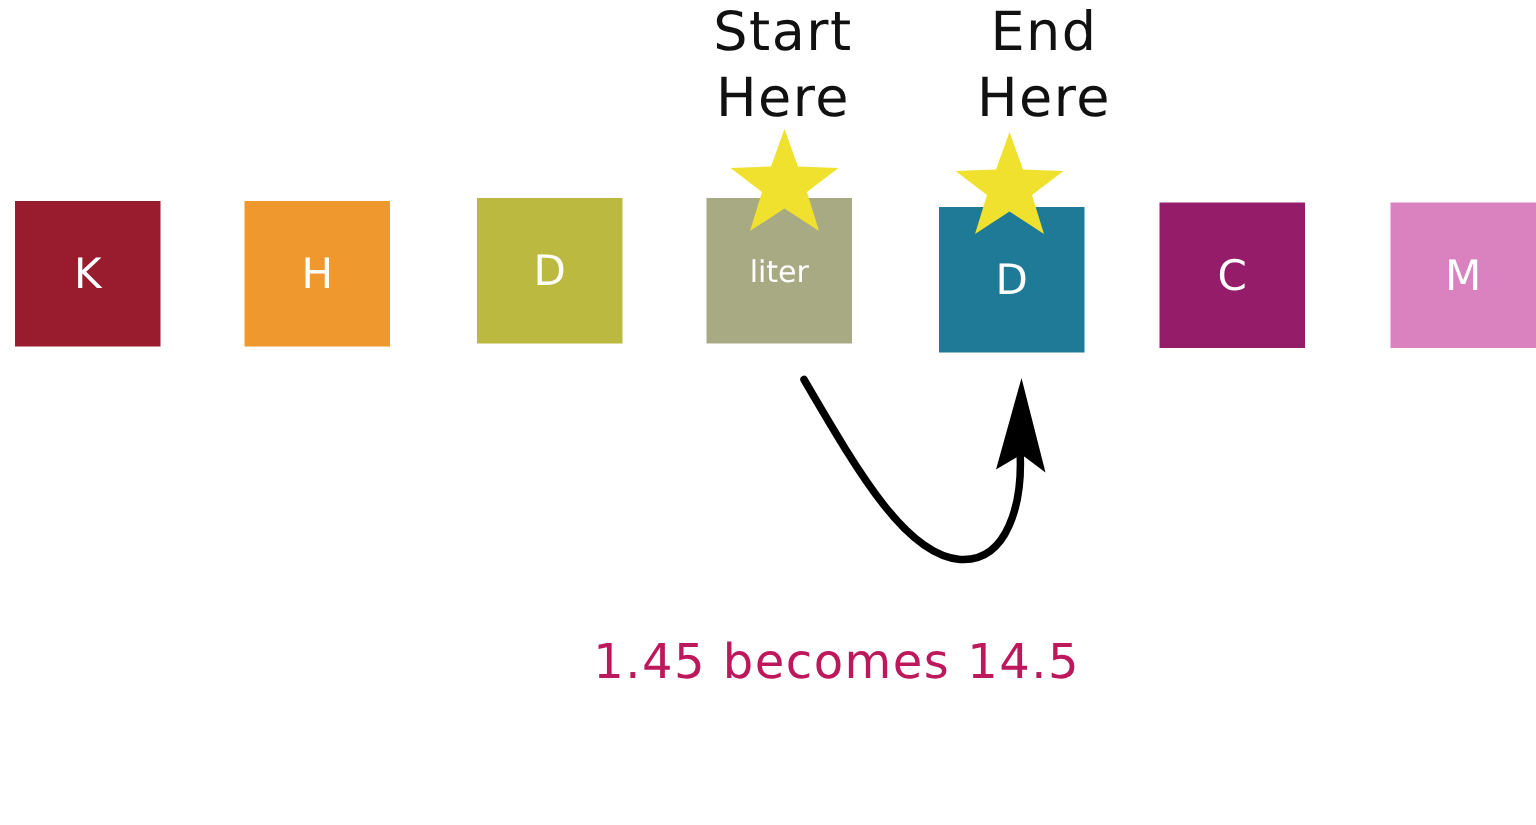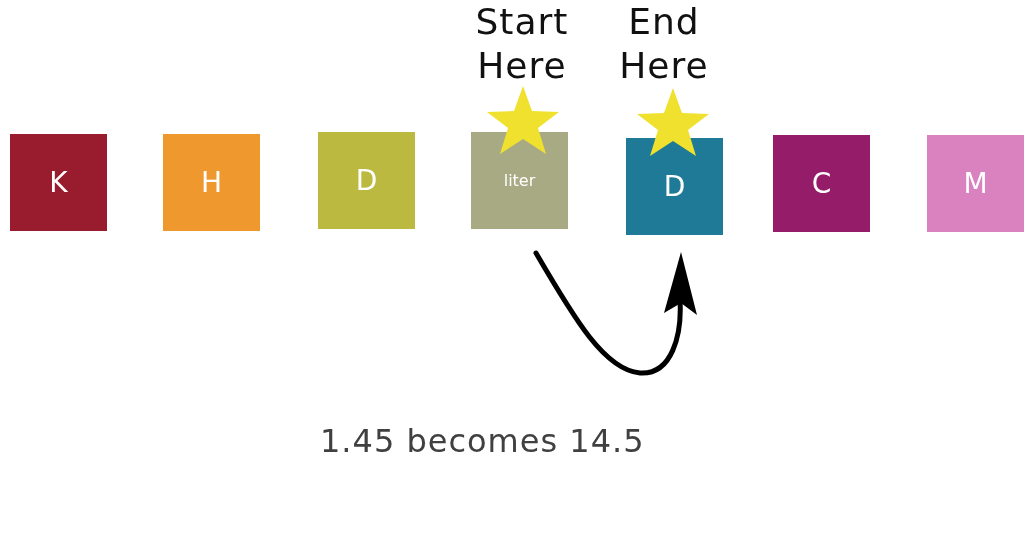--- a/index.html
+++ b/index.html
@@ -23,7 +23,7 @@
   <div>Start</div>
   <div>Here</div>
 </div>
-<div class="label" style="left:594px; top:0px; width:140px;">
+<div class="label" style="left:626px; top:0px; width:140px;">
   <div>End</div>
   <div>Here</div>
 </div>

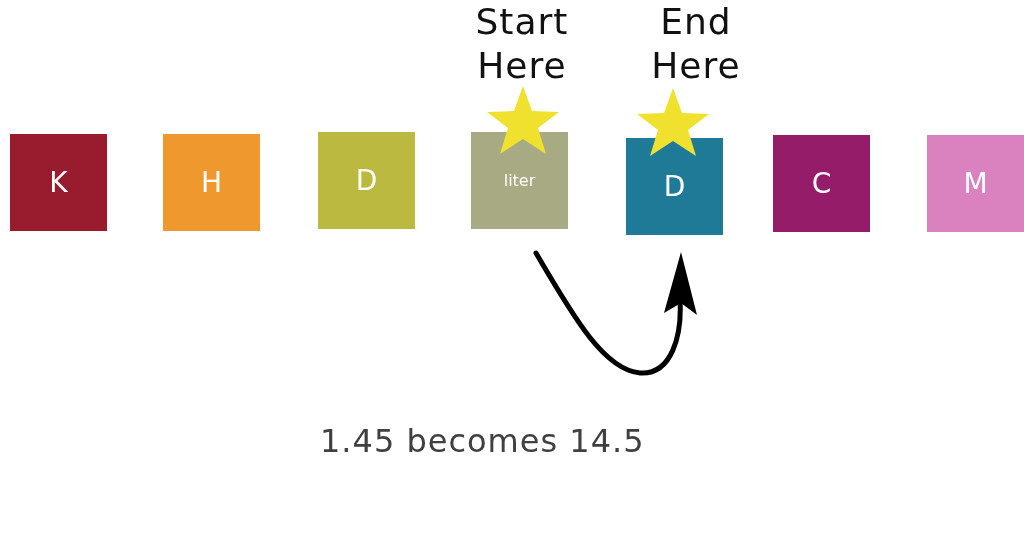--- a/index.html
+++ b/index.html
@@ -8,7 +8,7 @@
     .box { position: absolute; width: 97px; height: 97px; display: flex;
            align-items: center; justify-content: center; color: #ffffff;
            font-family: "DejaVu Sans", sans-serif; font-size: 28px; }
-    .box.small-text { font-size: 16px; justify-content: center; }
+    .box.small-text { font-size: 20px; justify-content: center; }
     .label { position: absolute; text-align: center; color: #111111;
              font-family: "DejaVu Sans", sans-serif; font-size: 36px; line-height: 44px;
              letter-spacing: 1px; }

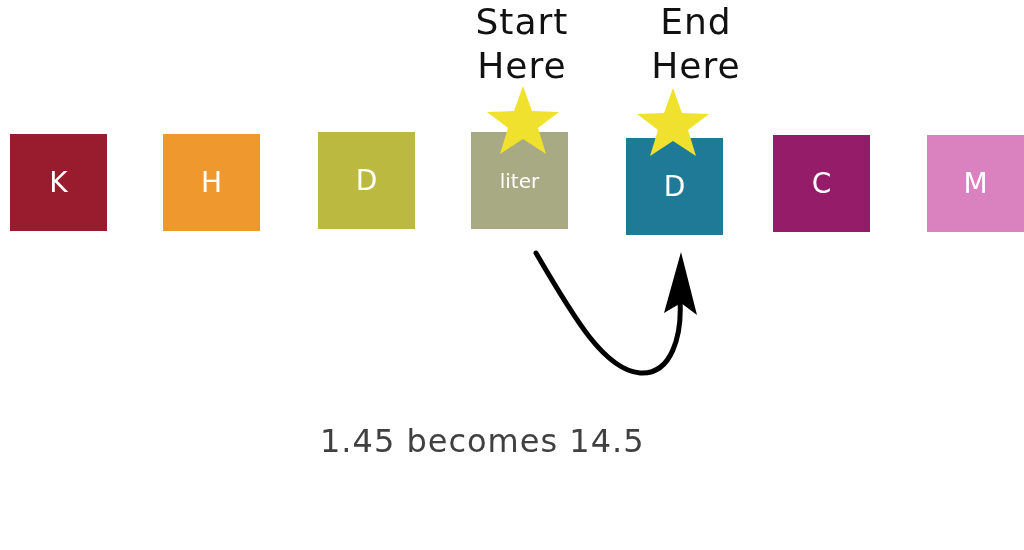--- a/index.html
+++ b/index.html
@@ -12,8 +12,8 @@
     .label { position: absolute; text-align: center; color: #111111;
              font-family: "DejaVu Sans", sans-serif; font-size: 36px; line-height: 44px;
              letter-spacing: 1px; }
-    .caption { position: absolute; left: 320px; top: 422px; width: 400px; text-align: left;
-               font-family: "DejaVu Sans", sans-serif; font-size: 32px; color: #404040; letter-spacing: 1px; }
+    .caption { position: absolute; left: 320px; top: 422px; width: 400px; text-align: right;
+               font-family: "DejaVu Sans", sans-serif; font-size: 32px; color: #be185d; letter-spacing: 1px; }
     svg.overlay { position: absolute; left: 0; top: 0; }
   </style>
 </head>

